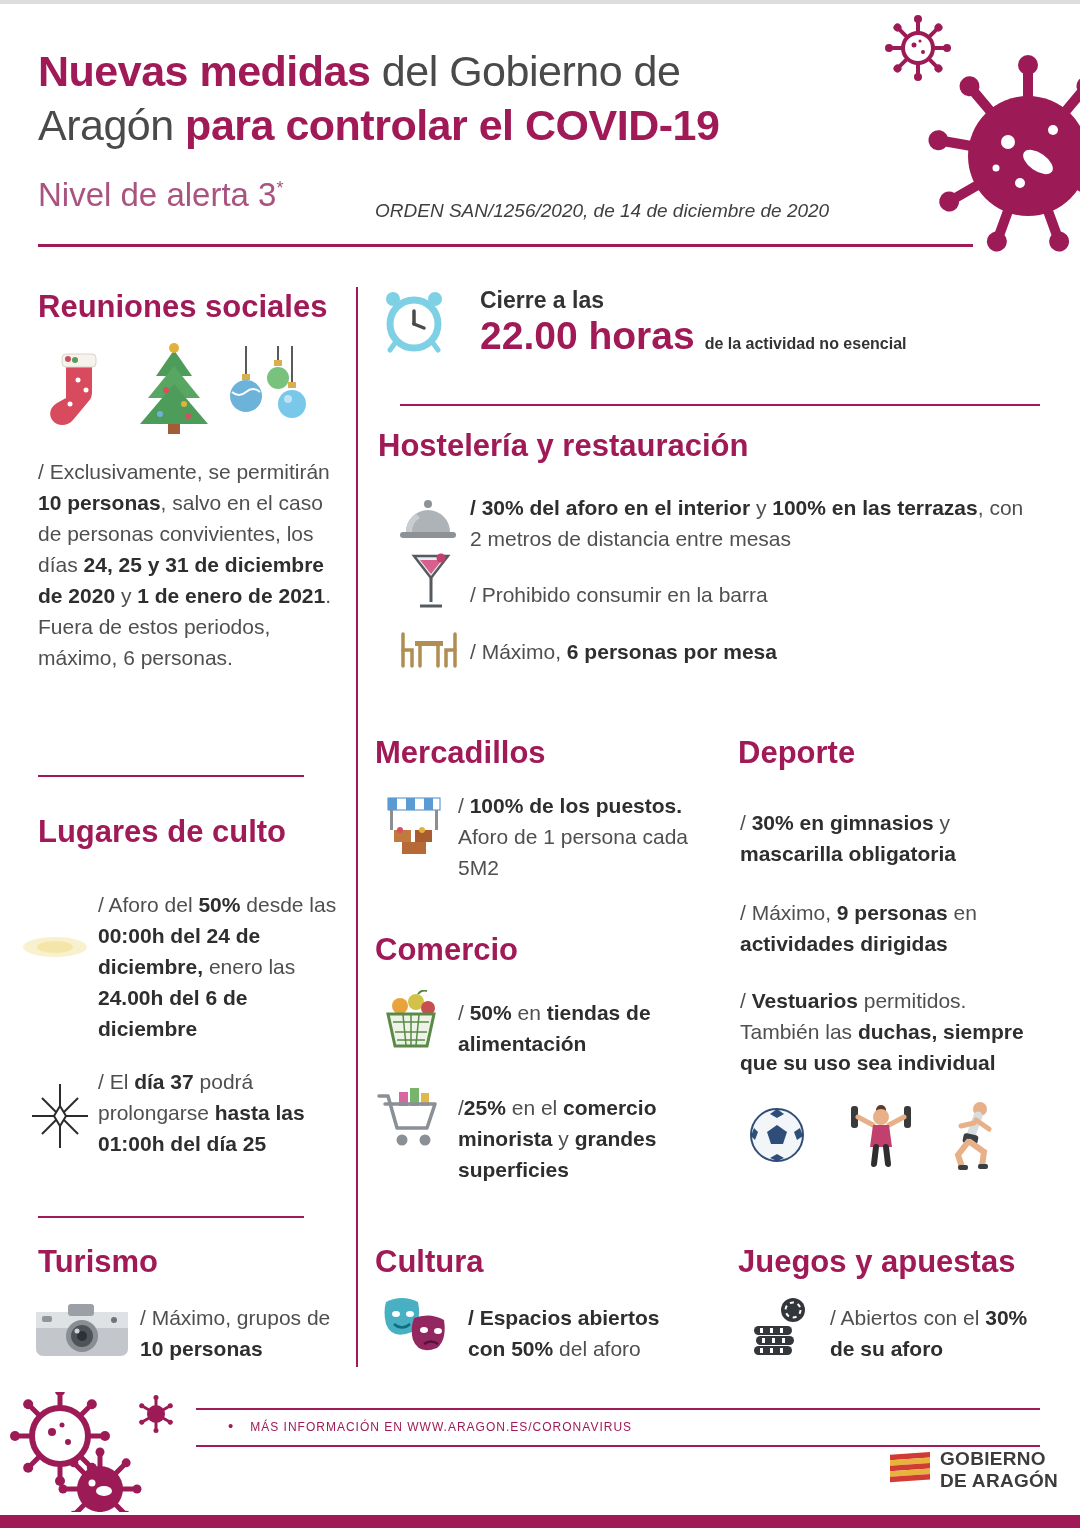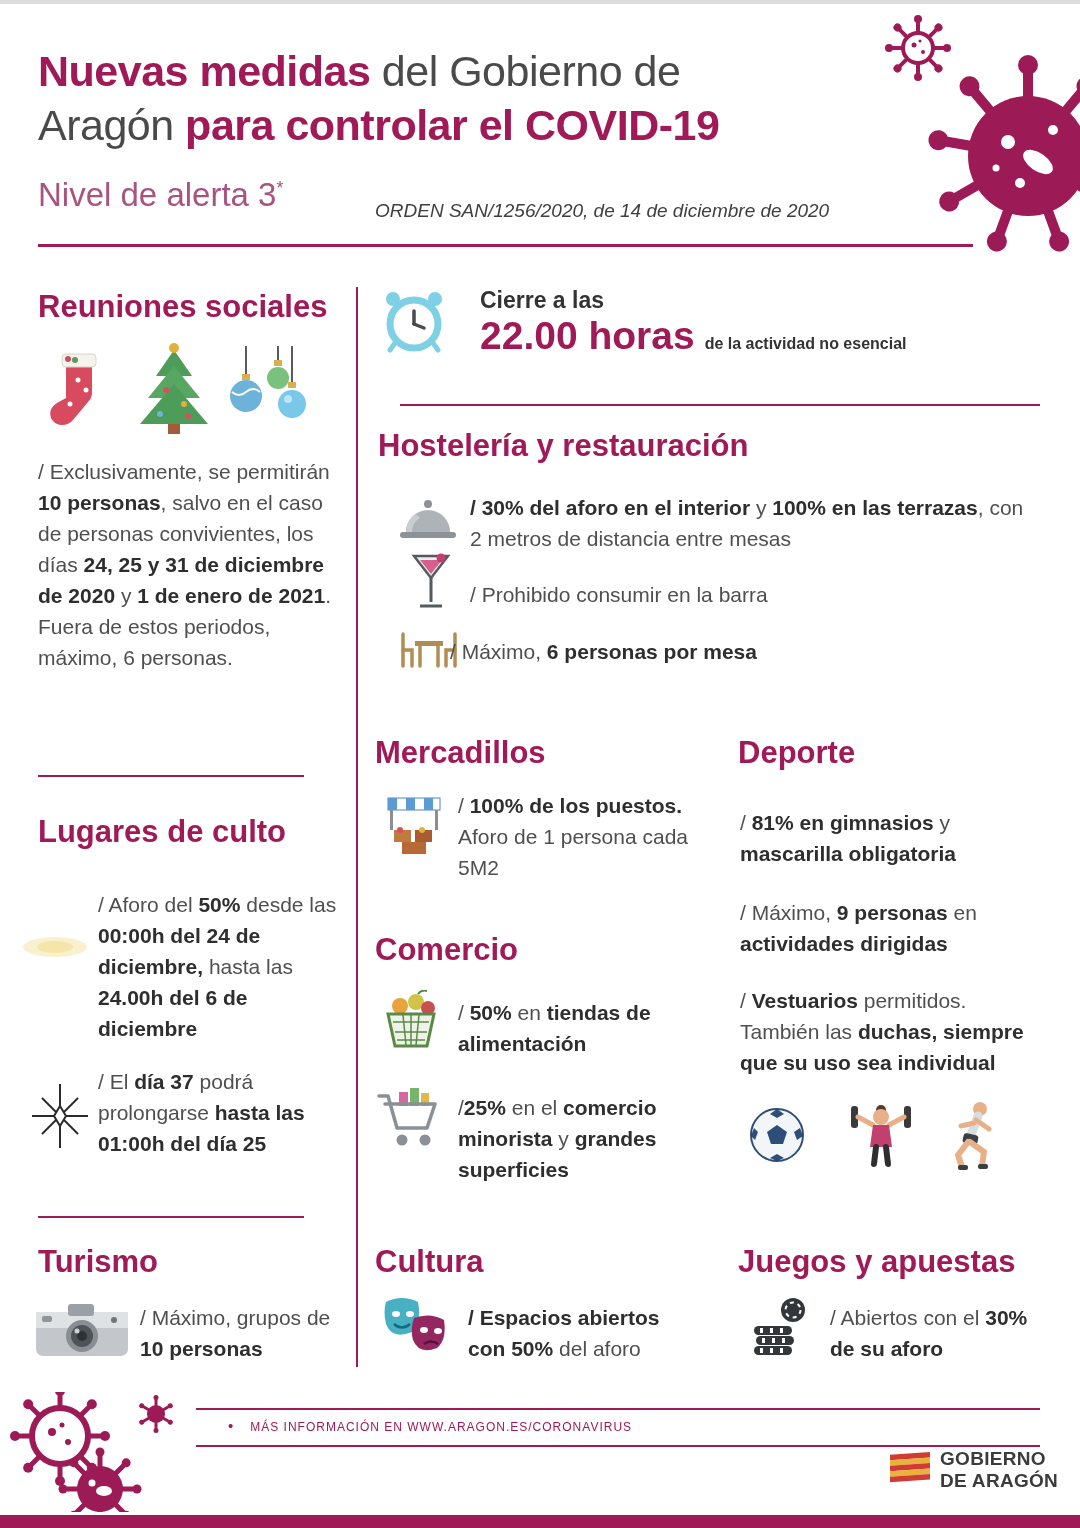--- a/index.html
+++ b/index.html
@@ -238,7 +238,7 @@
       </g>
       <rect x="17" y="17" width="28" height="5" fill="#b08d52"></rect>
     </svg>
-    <div class="abs body-txt" style="left:450px;top:632px;width:570px"><span>/ Máximo, </span><span class="b">6 personas por mesa</span></div>
+    <div class="abs body-txt" style="left:470px;top:632px;width:570px"><span>/ Máximo, </span><span class="b">6 personas por mesa</span></div>
   </div>
 
   

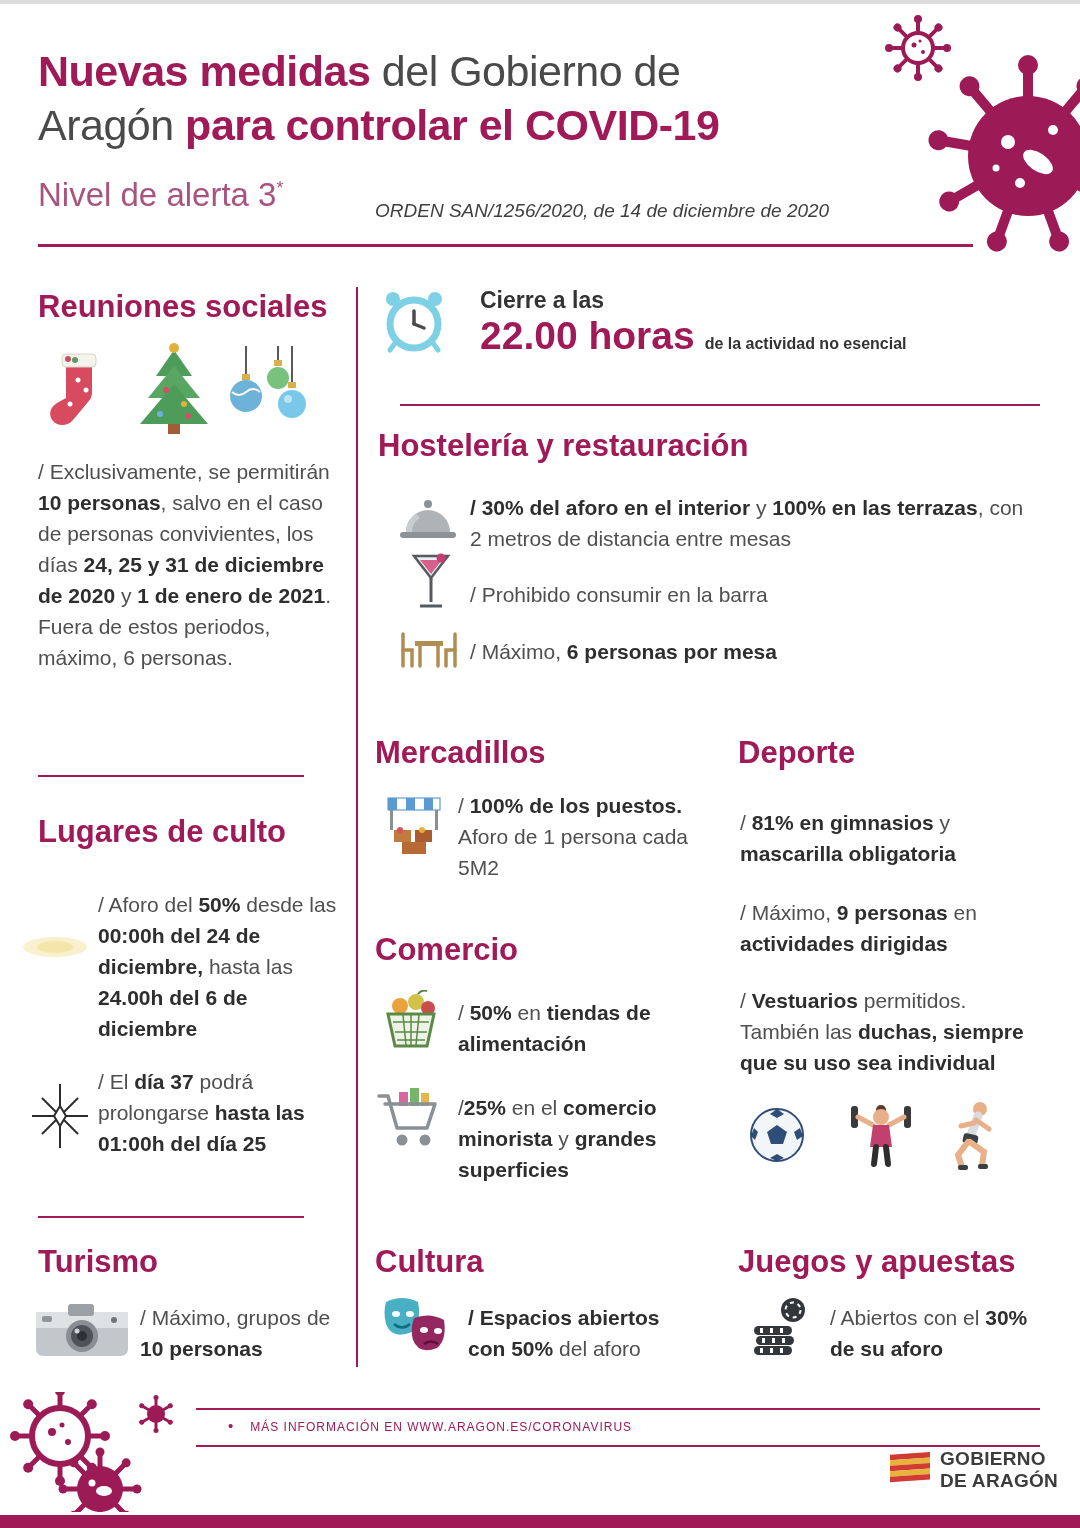--- a/index.html
+++ b/index.html
@@ -313,7 +313,7 @@
   
   <div class="sec">
     <div class="abs sec-h" style="left:738px;top:731px">Deporte</div>
-    <div class="abs body-txt" style="left:740px;top:803px;width:300px"><span>/ </span><span class="b">81% en gimnasios</span><span> y </span><span class="b">mascarilla obligatoria</span></div>
+    <div class="abs body-txt" style="left:740px;top:803px;width:300px"><span>/ </span><span class="b">30% en gimnasios</span><span> y </span><span class="b">mascarilla obligatoria</span></div>
     <div class="abs body-txt" style="left:740px;top:893px;width:300px"><span>/ Máximo, </span><span class="b">9 personas</span><span> en </span><span class="b">actividades dirigidas</span></div>
     <div class="abs body-txt" style="left:740px;top:981px;width:305px"><span>/ </span><span class="b">Vestuarios</span><span> permitidos. También las </span><span class="b">duchas, siempre que su uso sea individual</span></div>
 

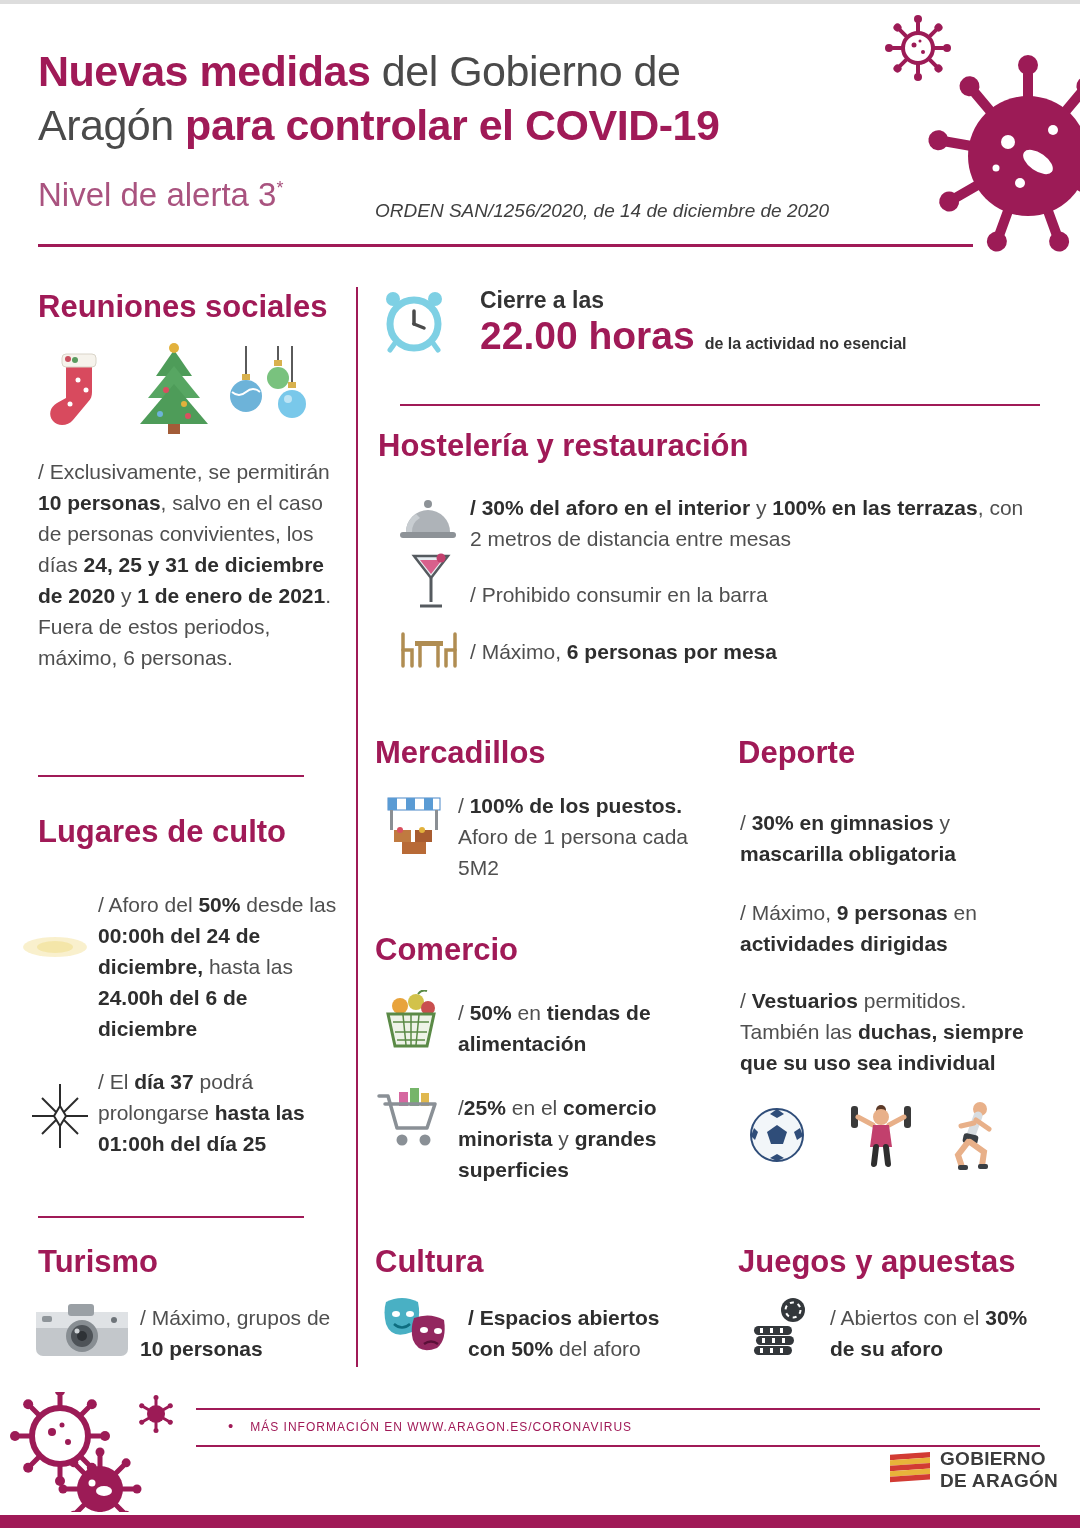--- a/index.html
+++ b/index.html
@@ -149,7 +149,7 @@
       <ellipse cx="35" cy="15" rx="32" ry="10" fill="#f7ecc0" opacity="0.8"></ellipse>
       <ellipse cx="35" cy="15" rx="18" ry="6" fill="#f3e3a0" opacity="0.8"></ellipse>
     </svg>
-    <div class="abs body-txt" style="left:98px;top:885px;width:245px"><span>/ Aforo del </span><span class="b">50%</span><span>  desde las </span><span class="b">00:00h del 24 de diciembre,</span><span> hasta las </span><span class="b">24.00h del 6 de diciembre</span></div>
+    <div class="abs body-txt" style="left:98px;top:885px;width:245px"><span>/ Aforo del </span><span class="b">50%</span><span>  desde las </span><span class="b">00:00h del 24 de diciembre,</span><span> enero las </span><span class="b">24.00h del 6 de diciembre</span></div>
 
     <svg class="abs" style="left:26px;top:1078px" width="68" height="68" viewBox="0 0 68 68">
       <g stroke="#2b2b2b" stroke-width="2">

